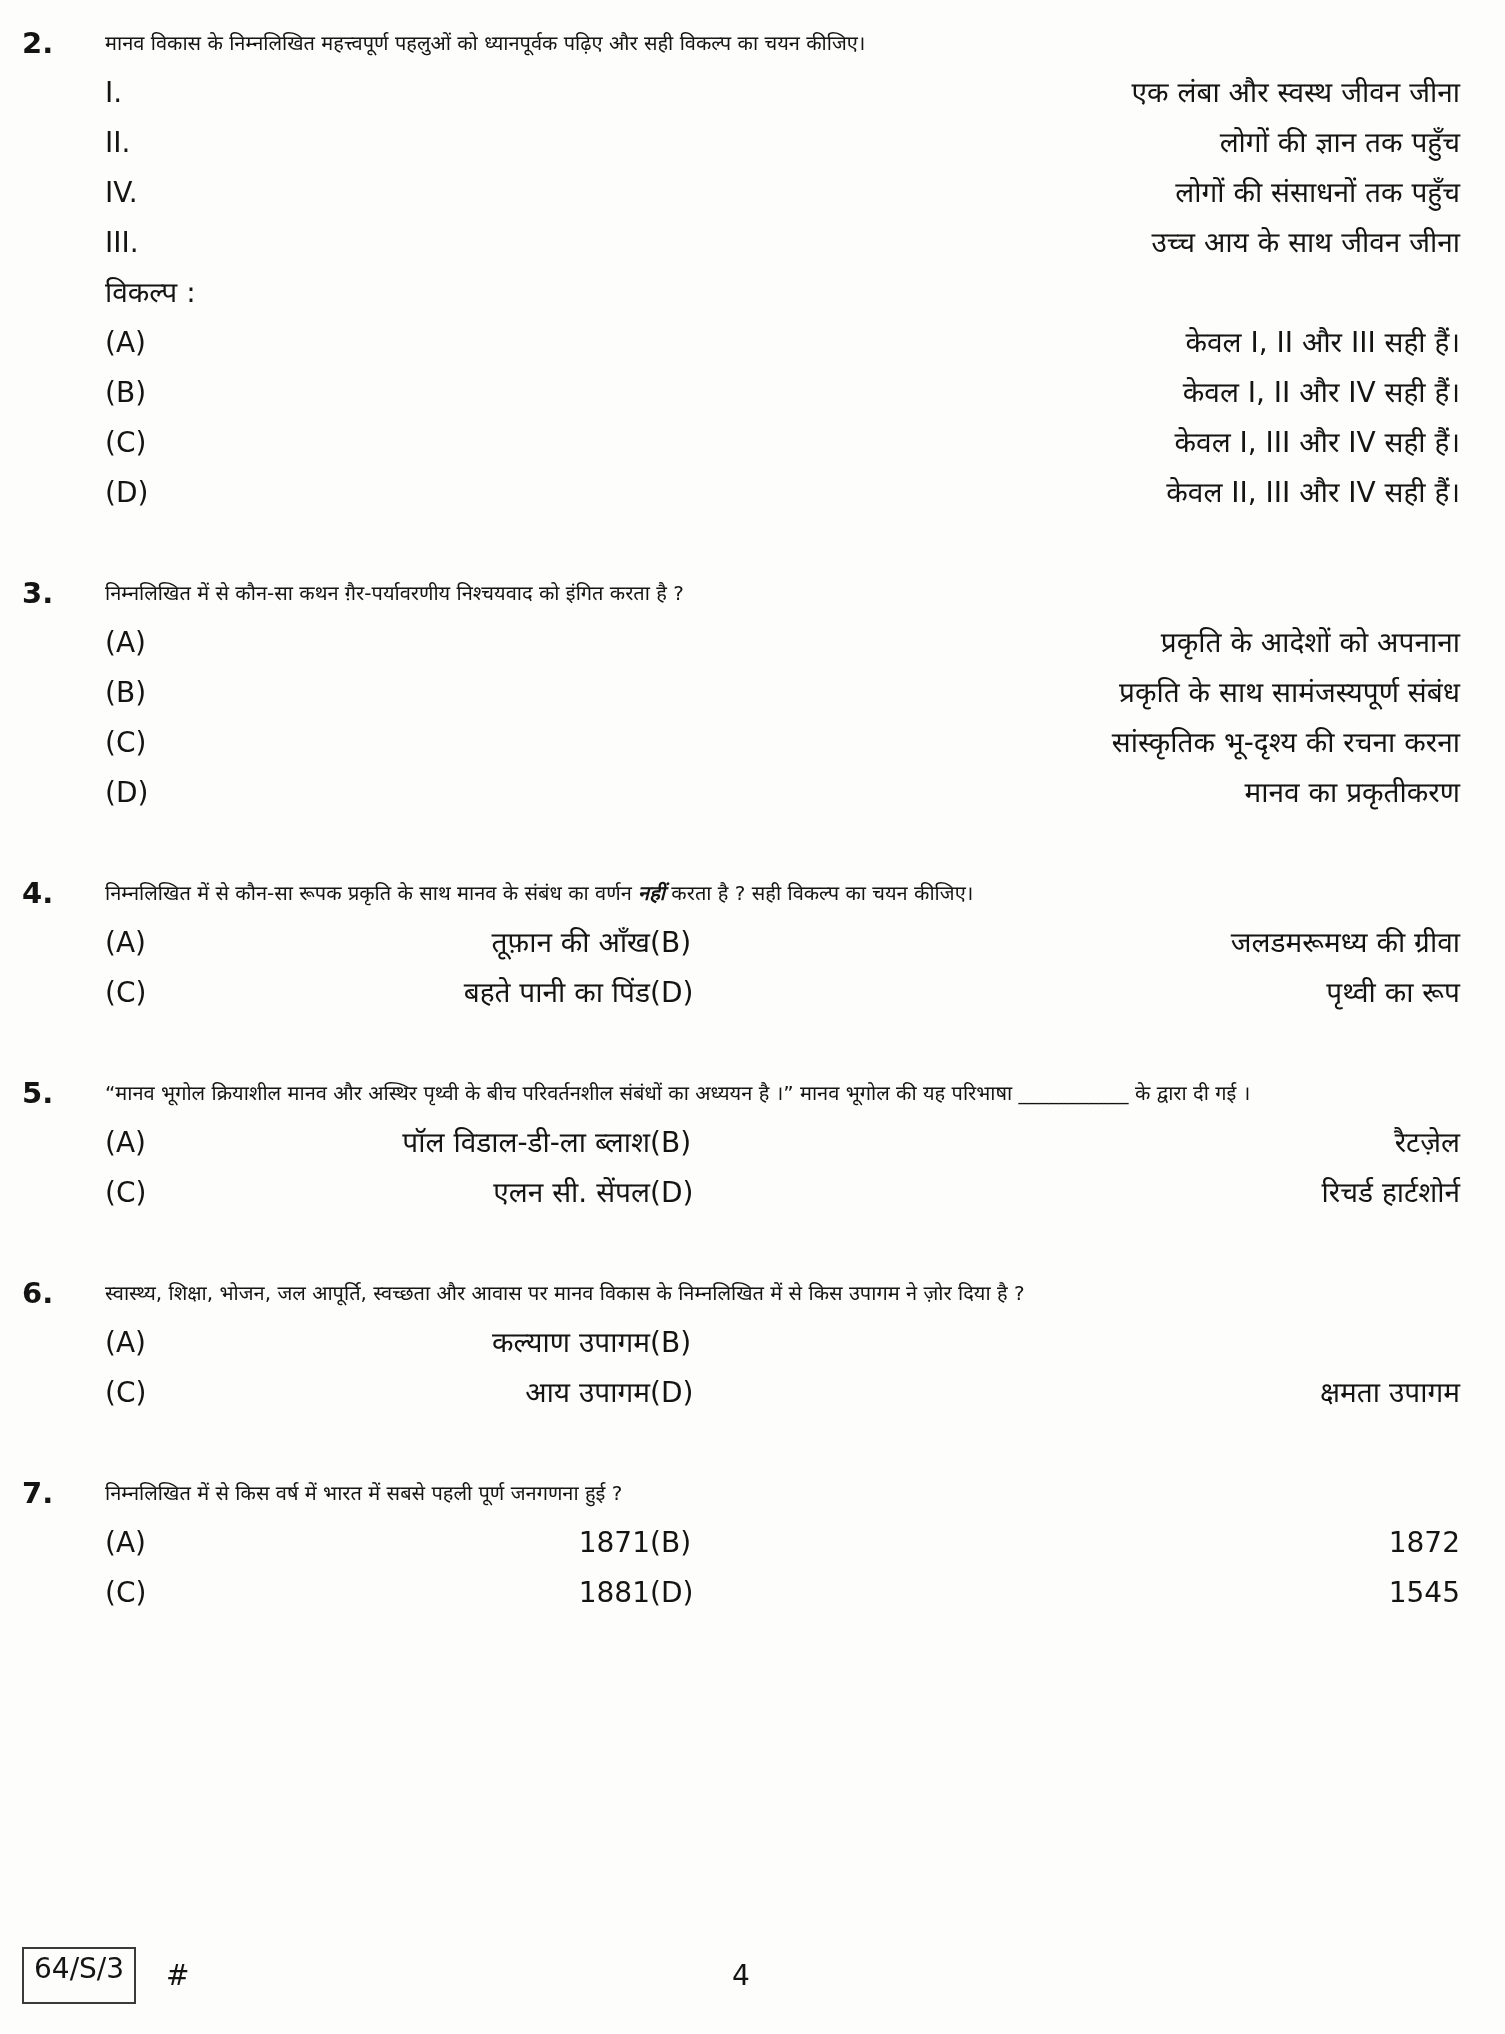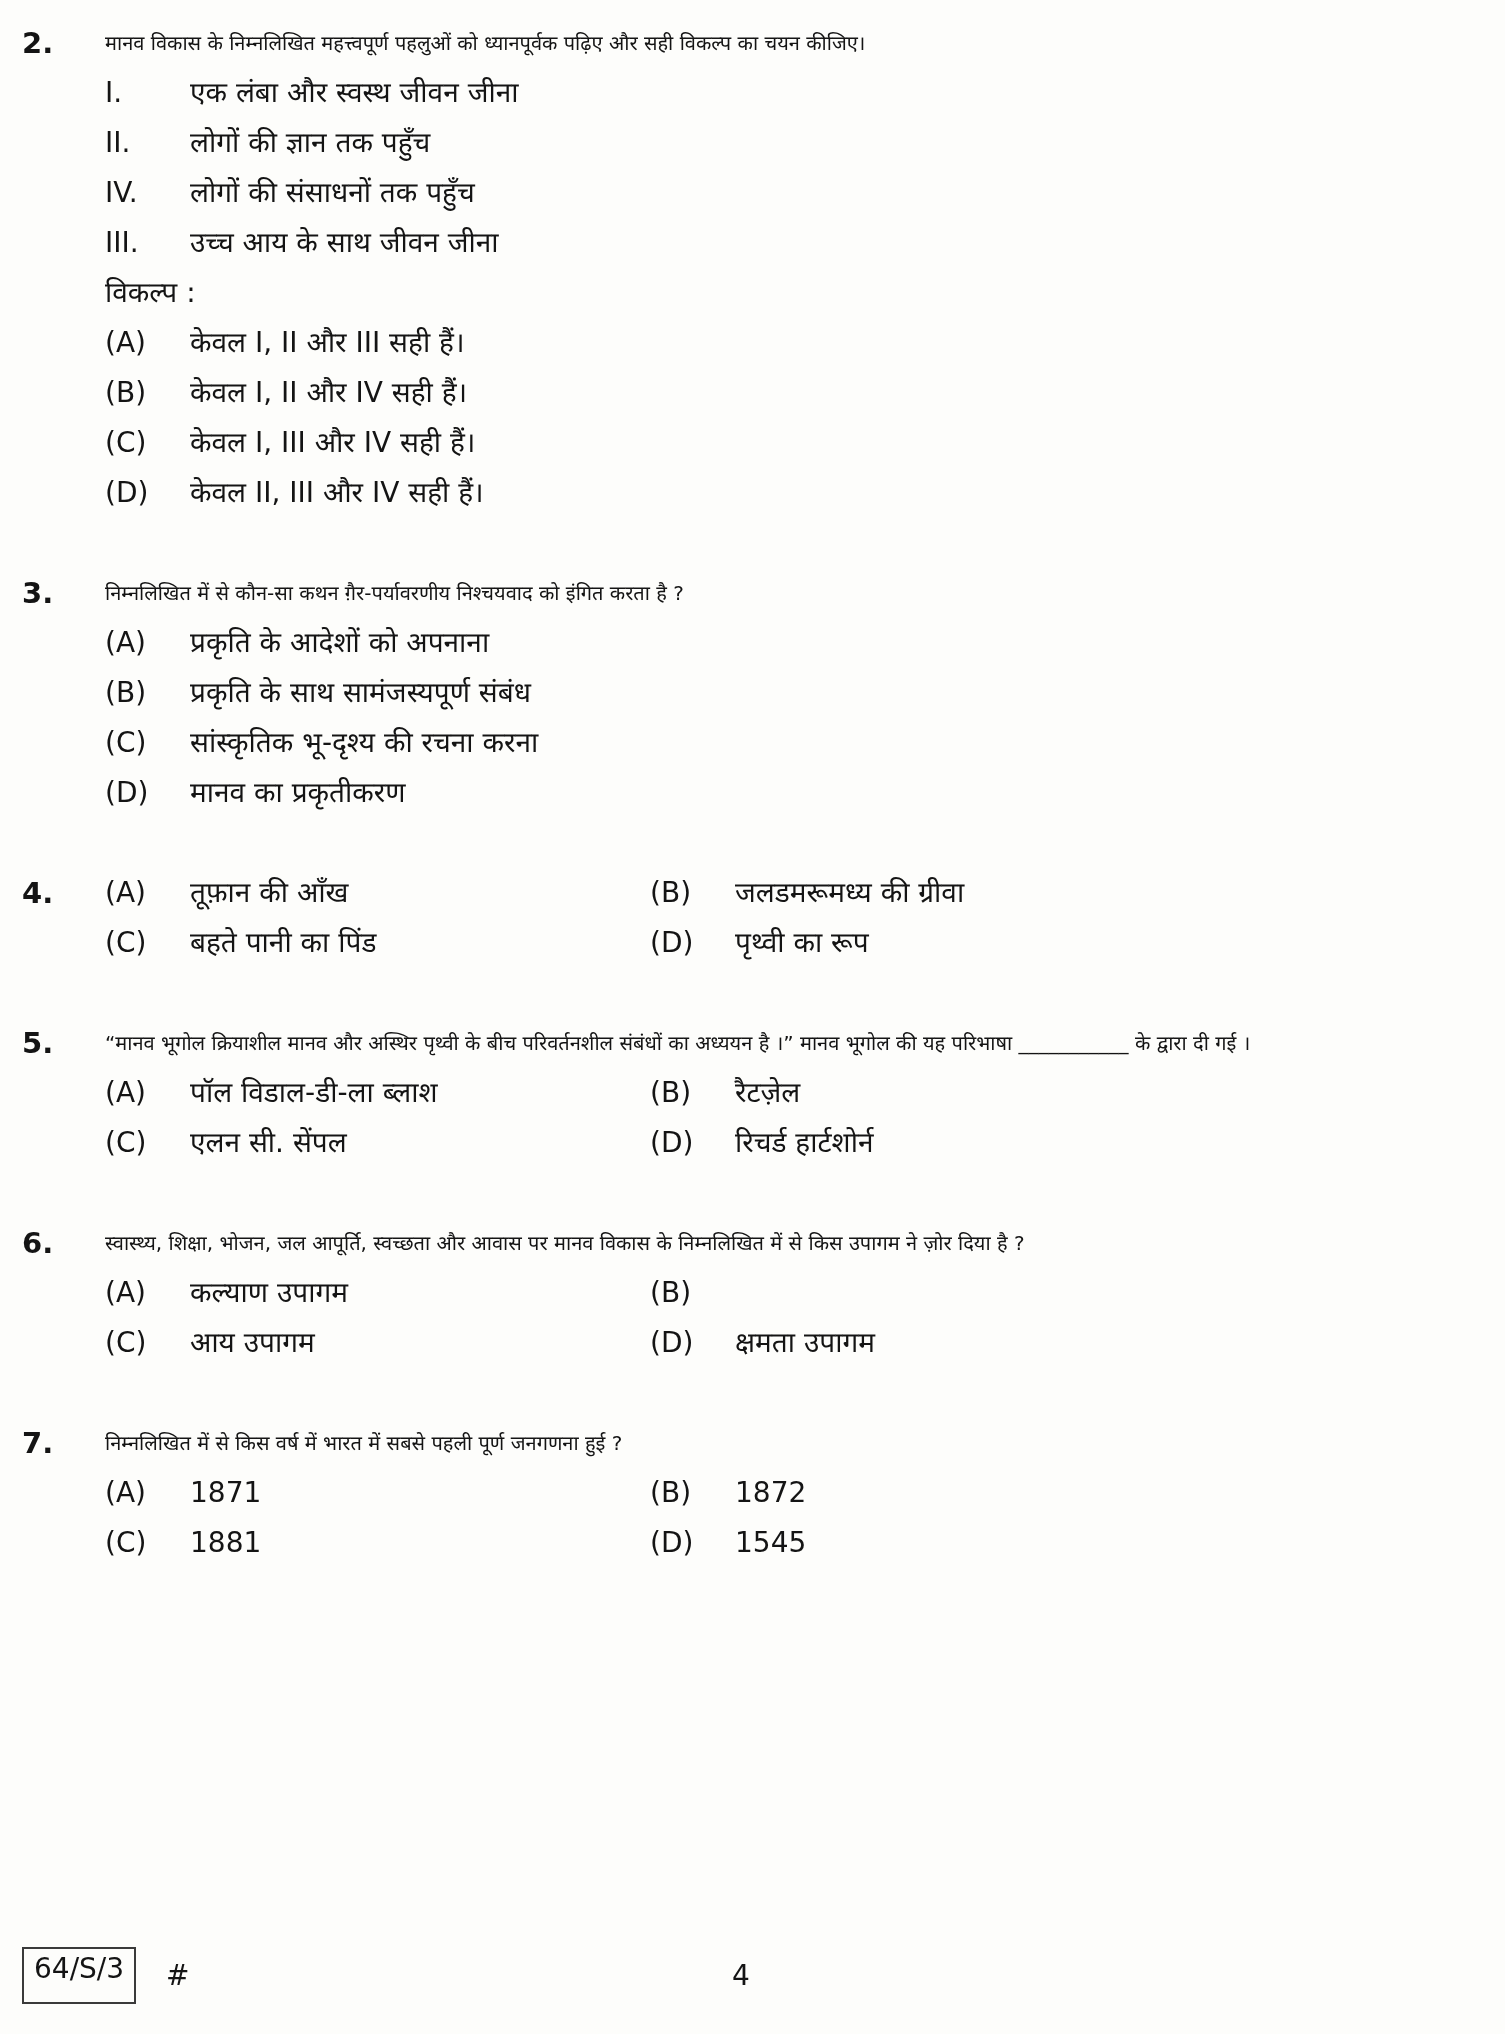--- a/index.html
+++ b/index.html
@@ -35,7 +35,7 @@
   .emph { font-weight: 700; font-style: italic; }
   .row { display: flex; font-size: 28px; line-height: 50px; }
   .row .lbl { flex: 0 0 85px; }
-  .row .txt { flex: 1; }
+  .row .txt { flex: 1; text-align: right; }
   .opt-heading { font-size: 28px; line-height: 50px; }
   .opts.two-col { display: grid; grid-template-columns: 545px 1fr; }
   .footer {

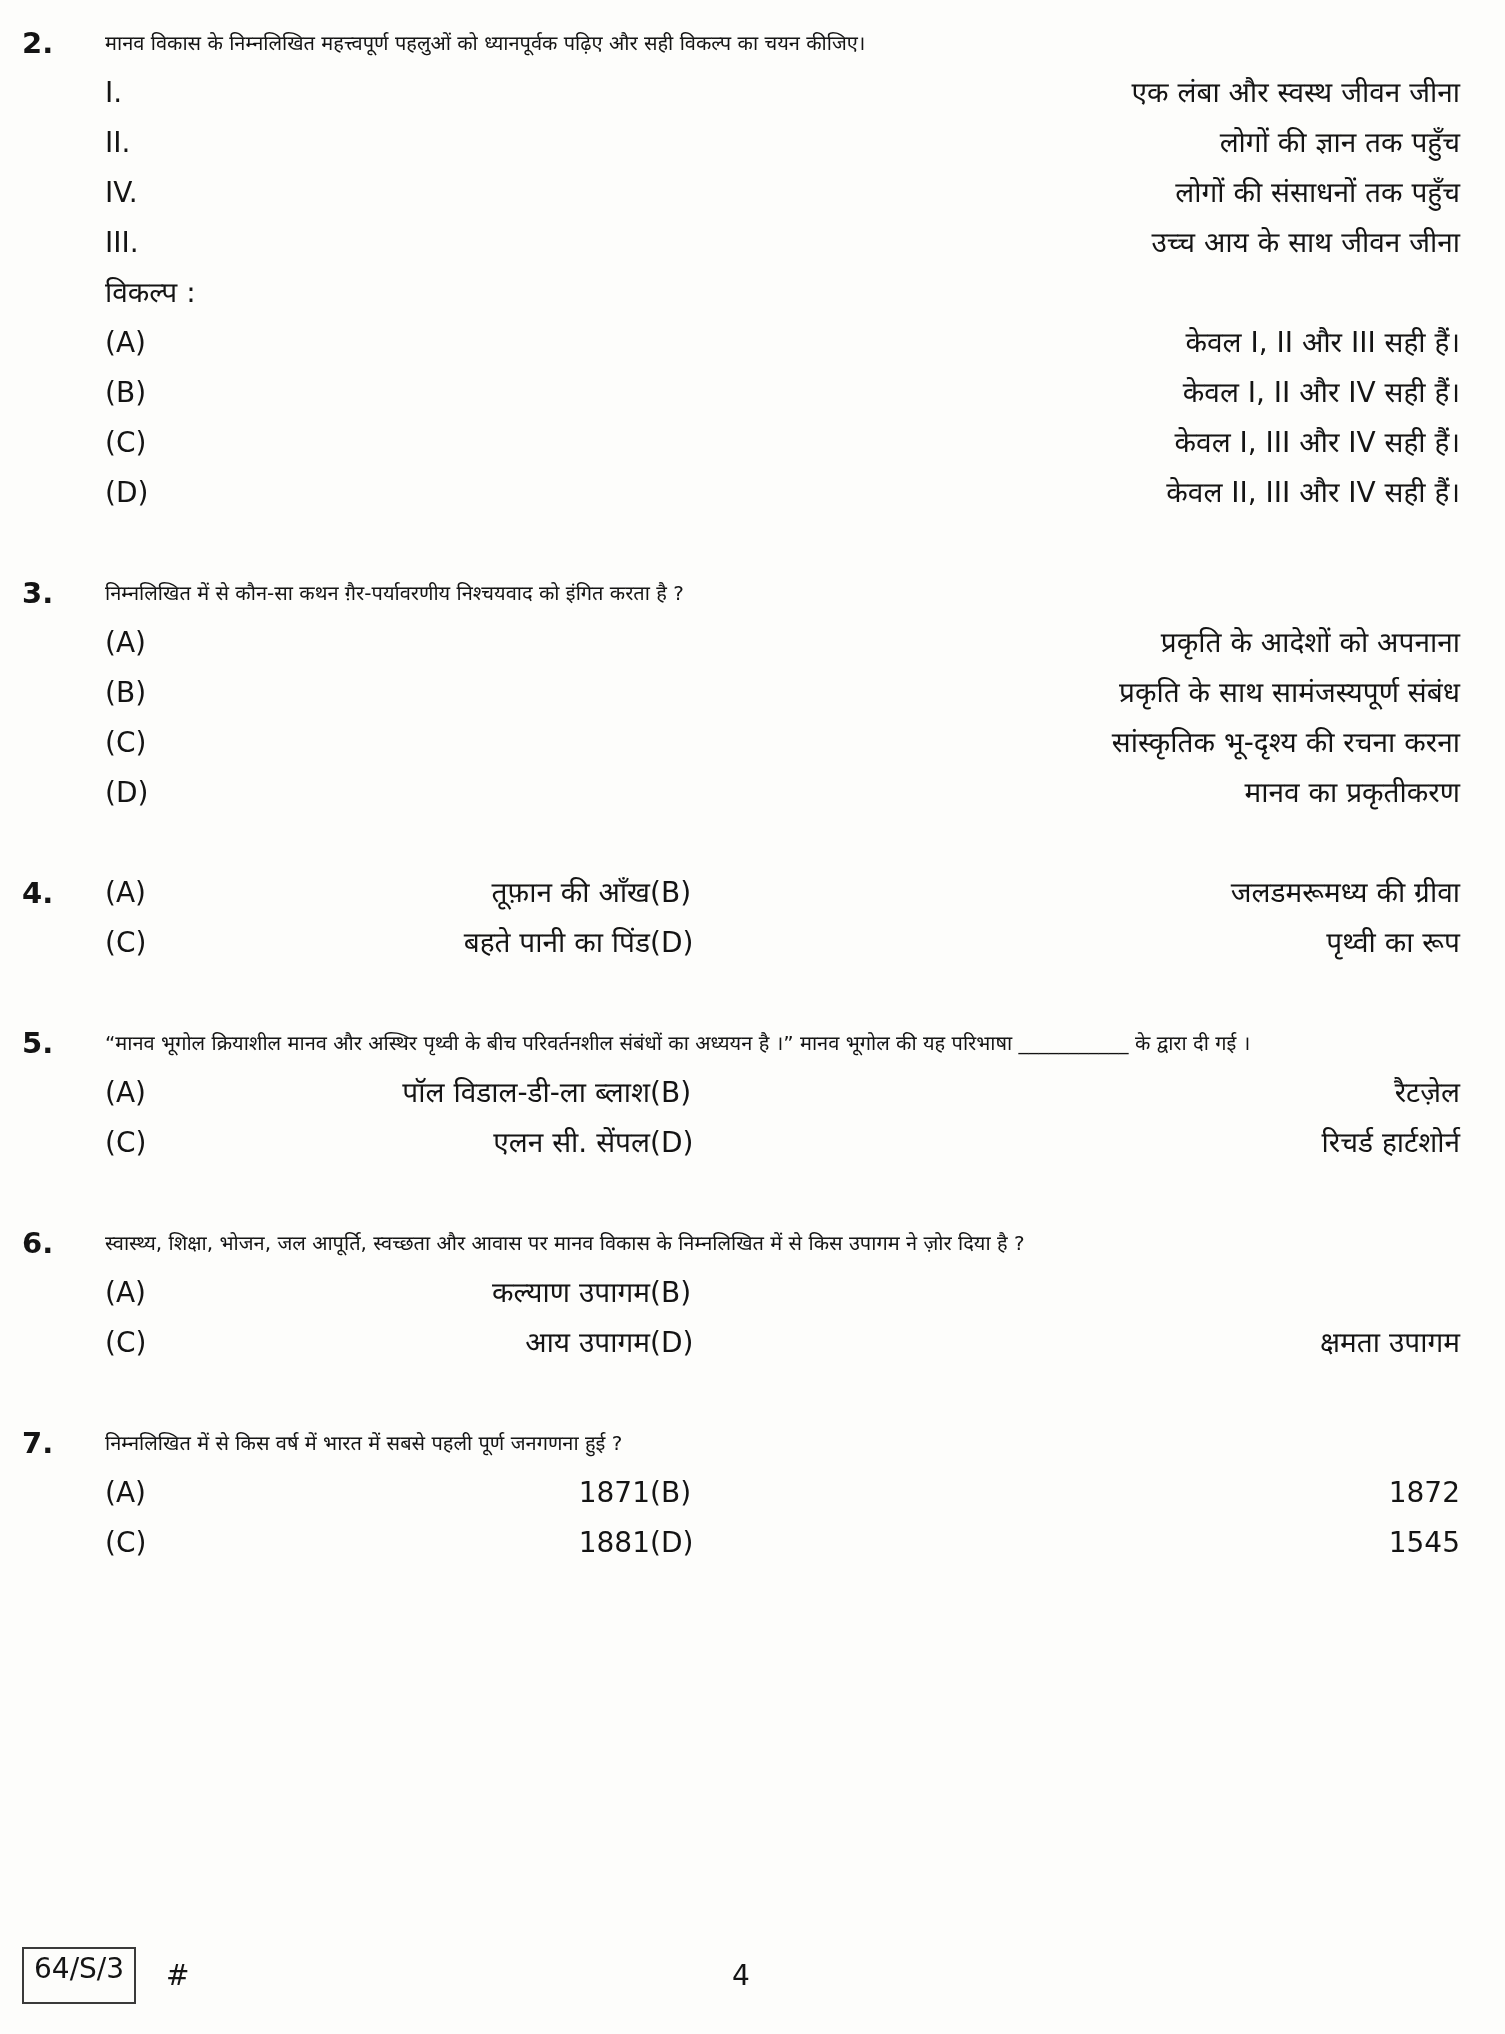--- a/index.html
+++ b/index.html
@@ -132,6 +132,7 @@
       <section class="question">
         <div class="qnum">4.</div>
         <div class="qbody">
+          <p class="qtext"><span>निम्नलिखित में से कौन-सा रूपक प्रकृति के साथ मानव के संबंध का वर्णन </span><span class="emph">नहीं</span><span> करता है ? सही विकल्प का चयन कीजिए।</span></p>
           <div class="opts two-col">
             <div class="row opt">
               <span class="lbl">(A)</span>

